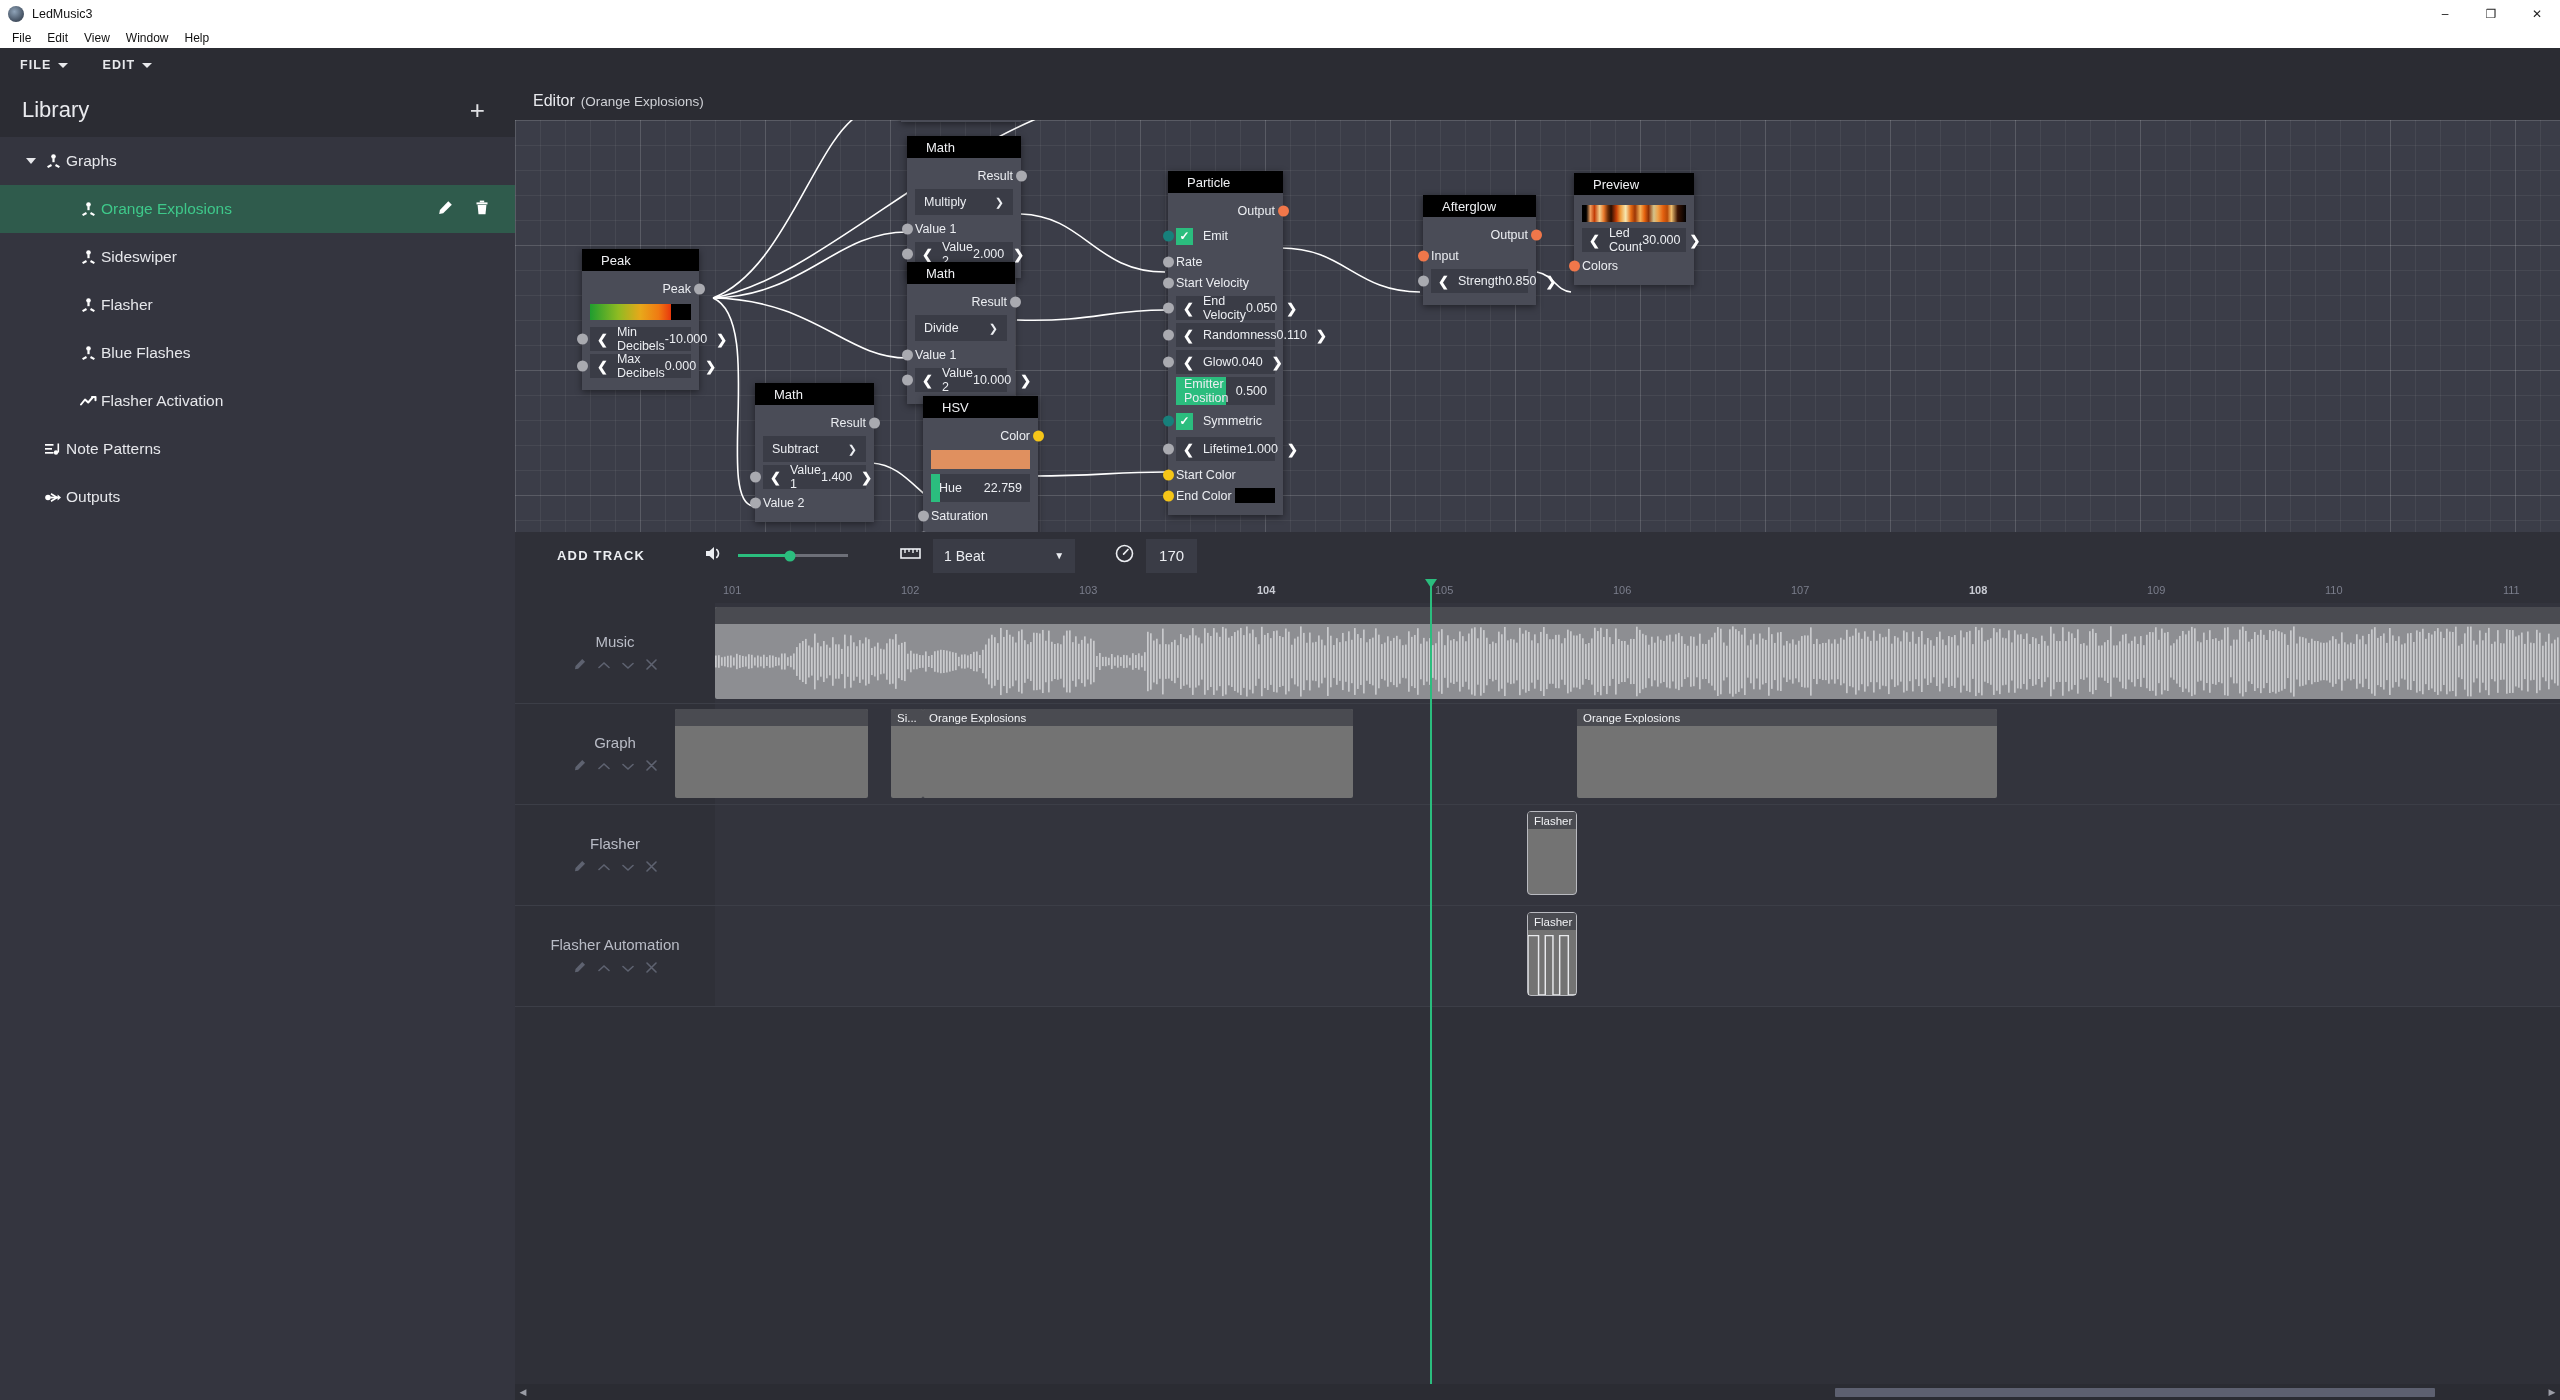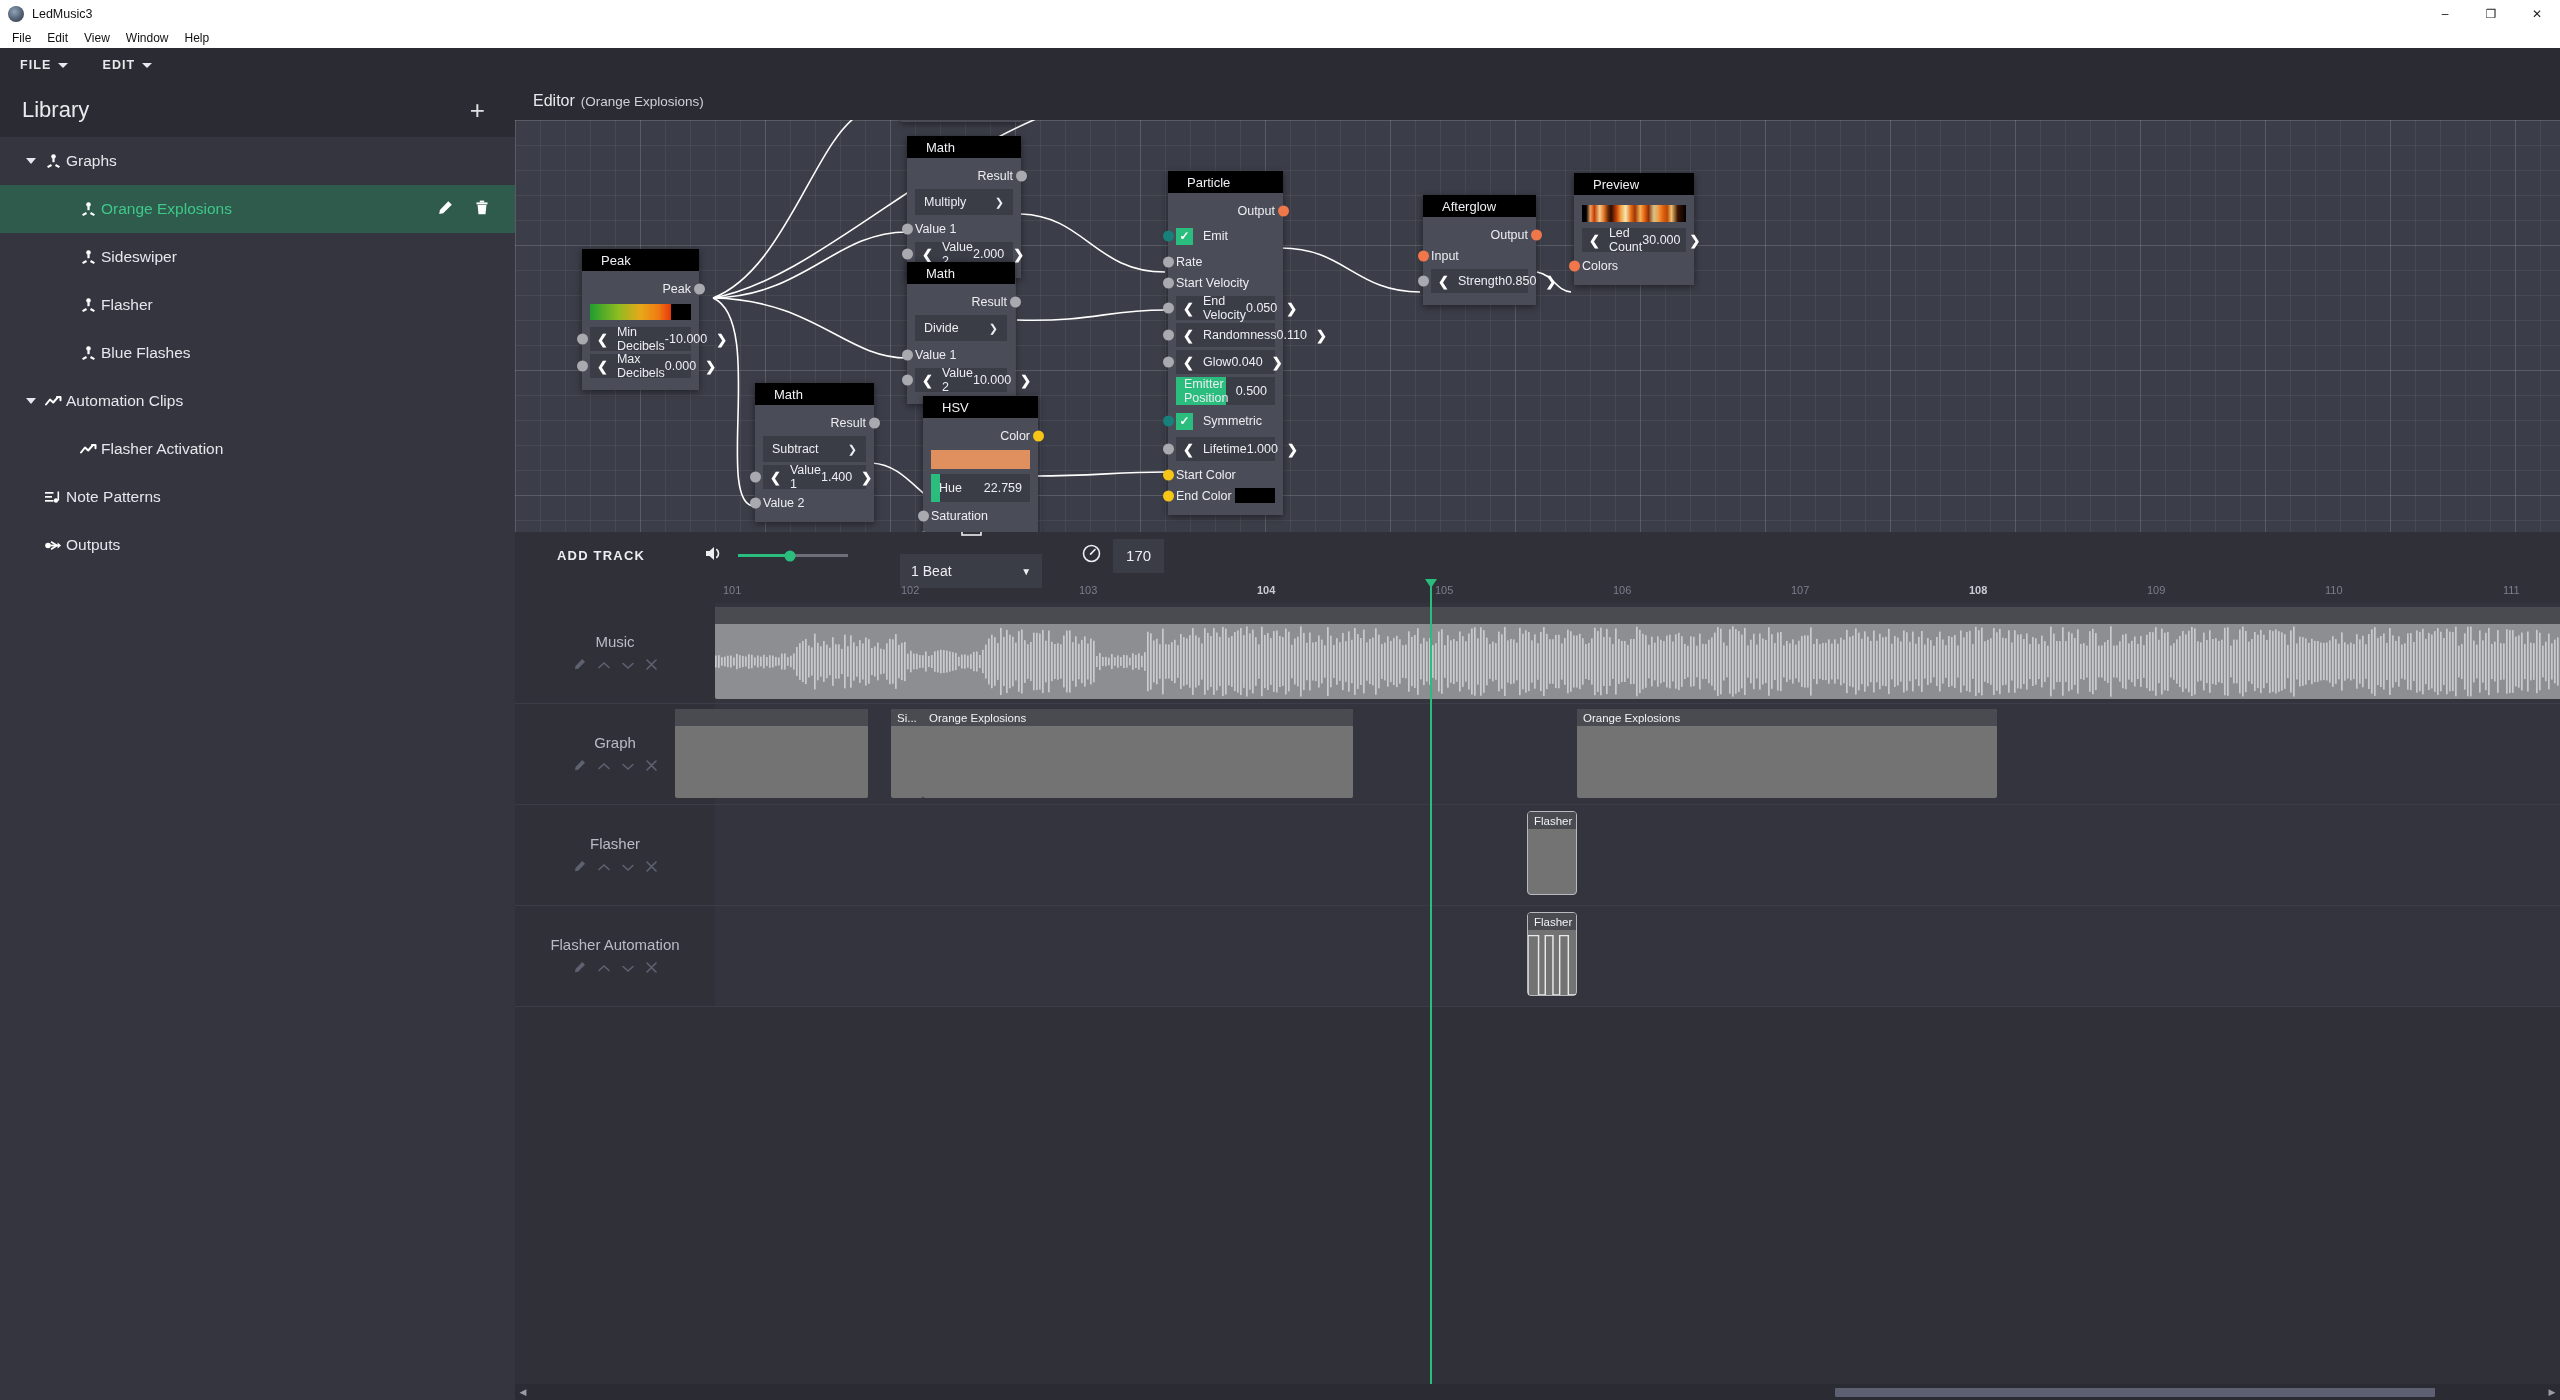--- a/index.html
+++ b/index.html
@@ -294,18 +294,6 @@
             </svg>
           </span>
           <span class="tr-label">Blue Flashes</span>
-        </div>
-        <div class="tree-row" style="padding-left: 22px;">
-          <span class="arrow">
-            <span class="tri-d"></span>
-          </span>
-          <span class="ico">
-            <svg width="17" height="12" viewBox="0 0 17 12">
-              <path d="M1 9.5 5 4.5 8.2 7.5 13 2" stroke="#ffffff" stroke-width="2" fill="none" stroke-linecap="round" stroke-linejoin="round"></path>
-              <path d="M12 2h3.5v3.2" stroke="#ffffff" stroke-width="2" fill="none" stroke-linecap="round" stroke-linejoin="round"></path>
-            </svg>
-          </span>
-          <span class="tr-label">Automation Clips</span>
         </div>
         <div class="tree-row" style="padding-left: 57px;">
           <span class="arrow"></span>

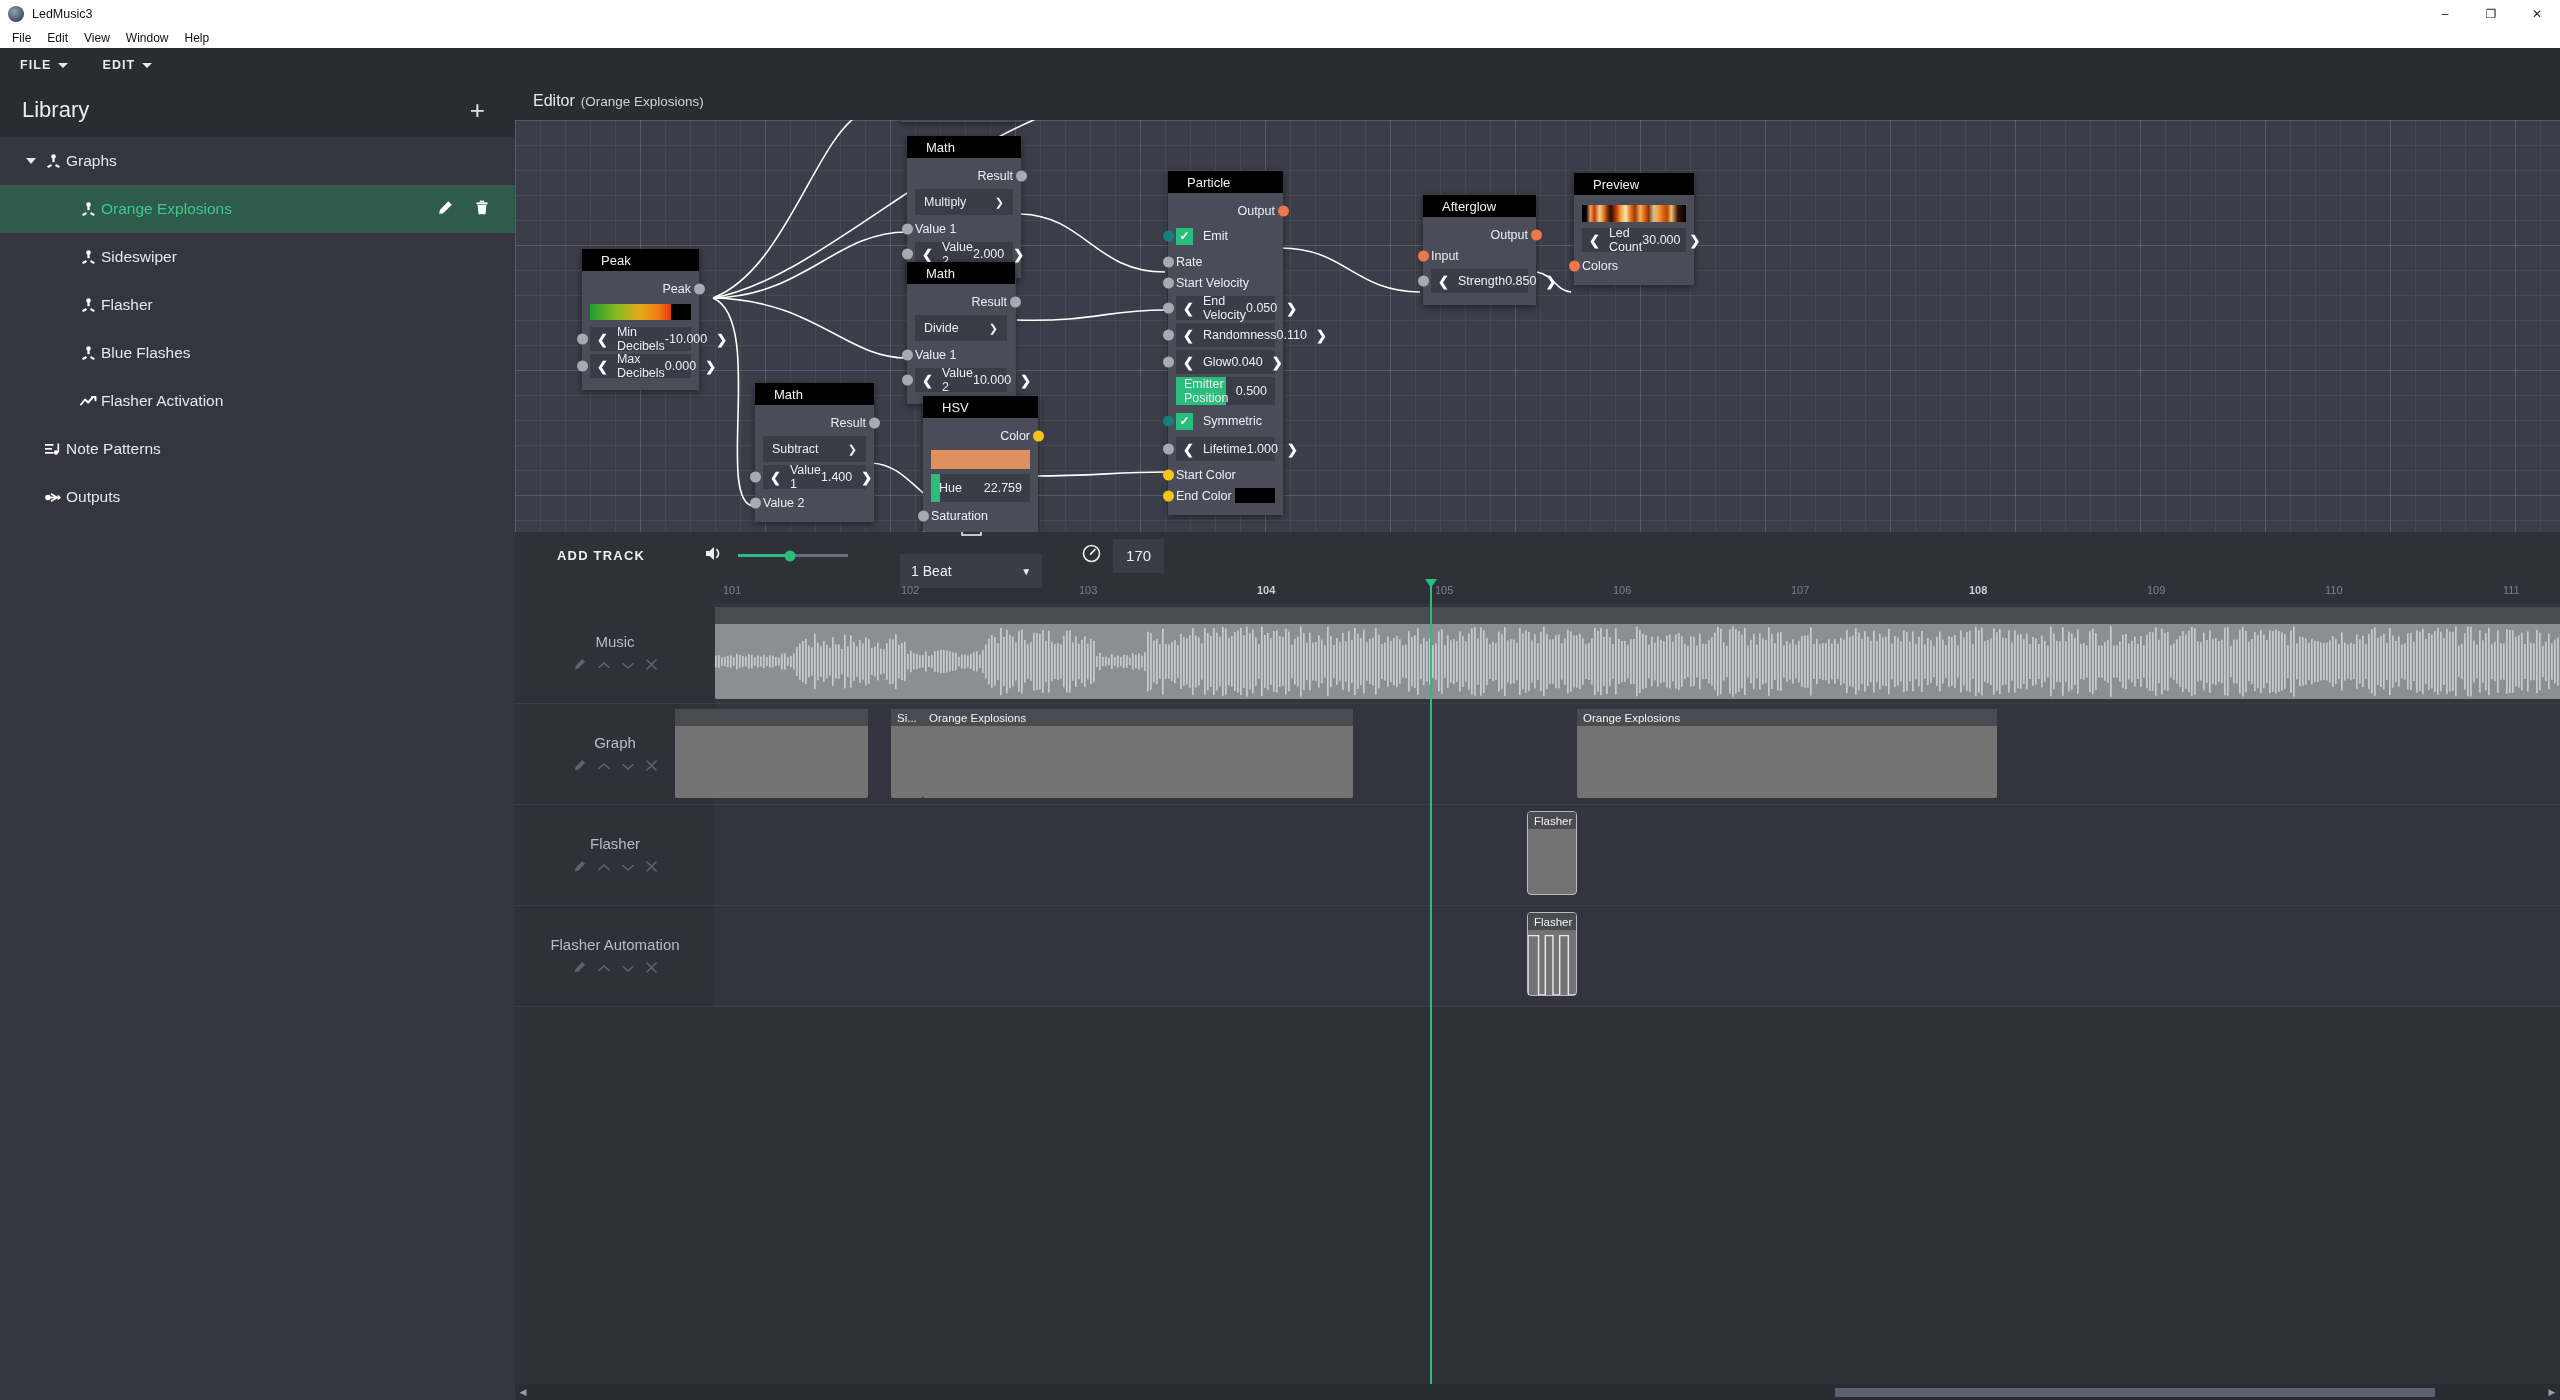--- a/index.html
+++ b/index.html
@@ -153,7 +153,7 @@
   .vol-slider { width: 110px; height: 3px; background:#6d6f78; position:relative; }
   .vol-slider .f { position:absolute; left:0; top:0; bottom:0; width: 47%; background:#2bbd7e; }
   .vol-slider .k { position:absolute; left: 47%; top:50%; transform: translate(-50%,-50%); width:11px;height:11px;border-radius:50%;background:#2bbd7e; }
-  .snap-wrap { display:flex; align-items:center; margin-left: 52px; gap: 12px; flex-direction: column; }
+  .snap-wrap { display:flex; align-items:center; margin-left: 52px; gap: 12px; }
   .snap-sel {
     width: 142px; height: 34px; background:#3a3c46; display:flex; align-items:center;
     padding: 0 11px; font-size:14px; color:#eceef2;

